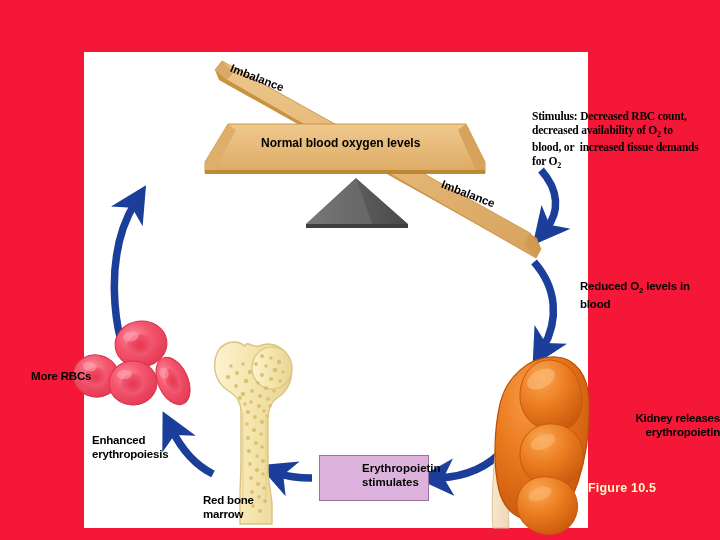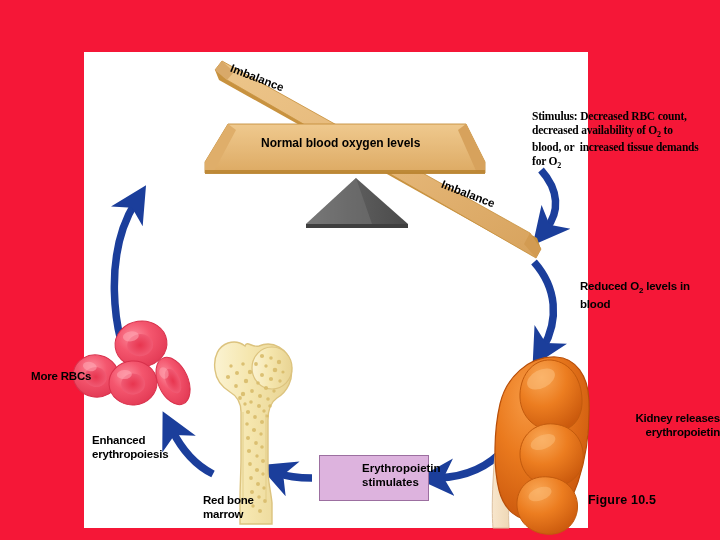--- a/index.html
+++ b/index.html
@@ -53,12 +53,11 @@
   #figure-label {
     position: absolute;
     left: 588px; top: 481px;
-    color: #000000;
+    color: #fef9c3;
     font-family: "Liberation Sans", sans-serif;
     font-weight: bold;
     font-size: 12.5px;
     letter-spacing: 0.2px;
-    margin-top: 12px;
   }
   #epo-box {
     position: absolute;

